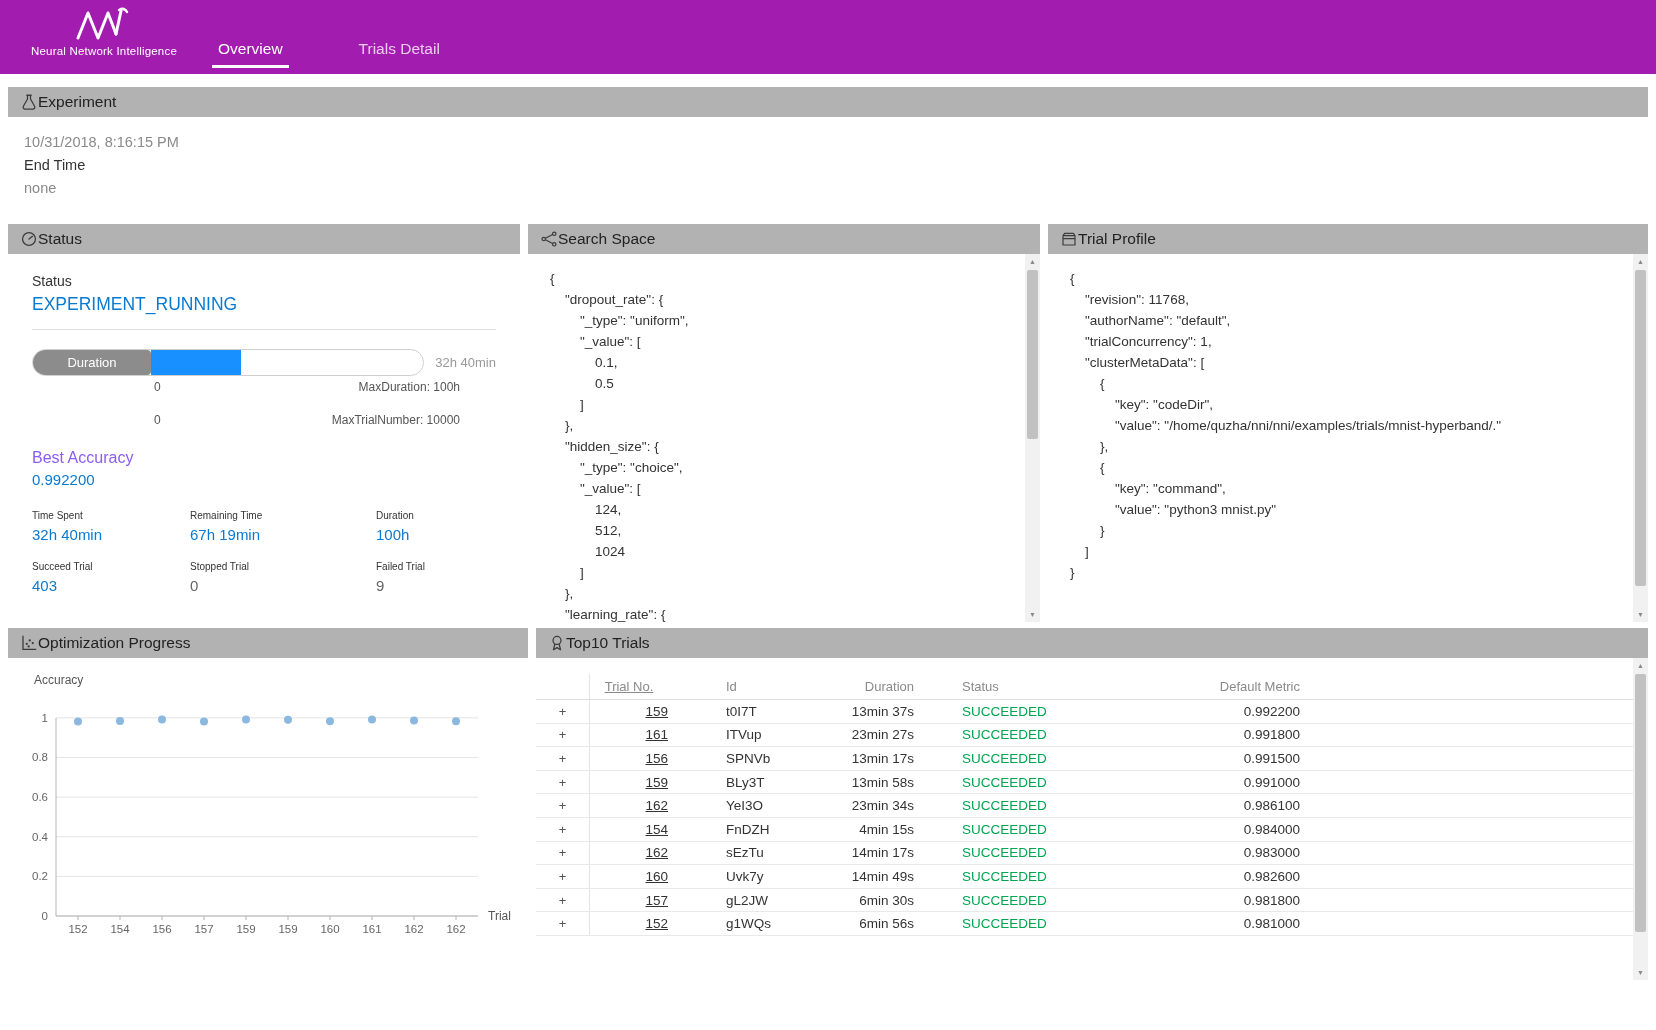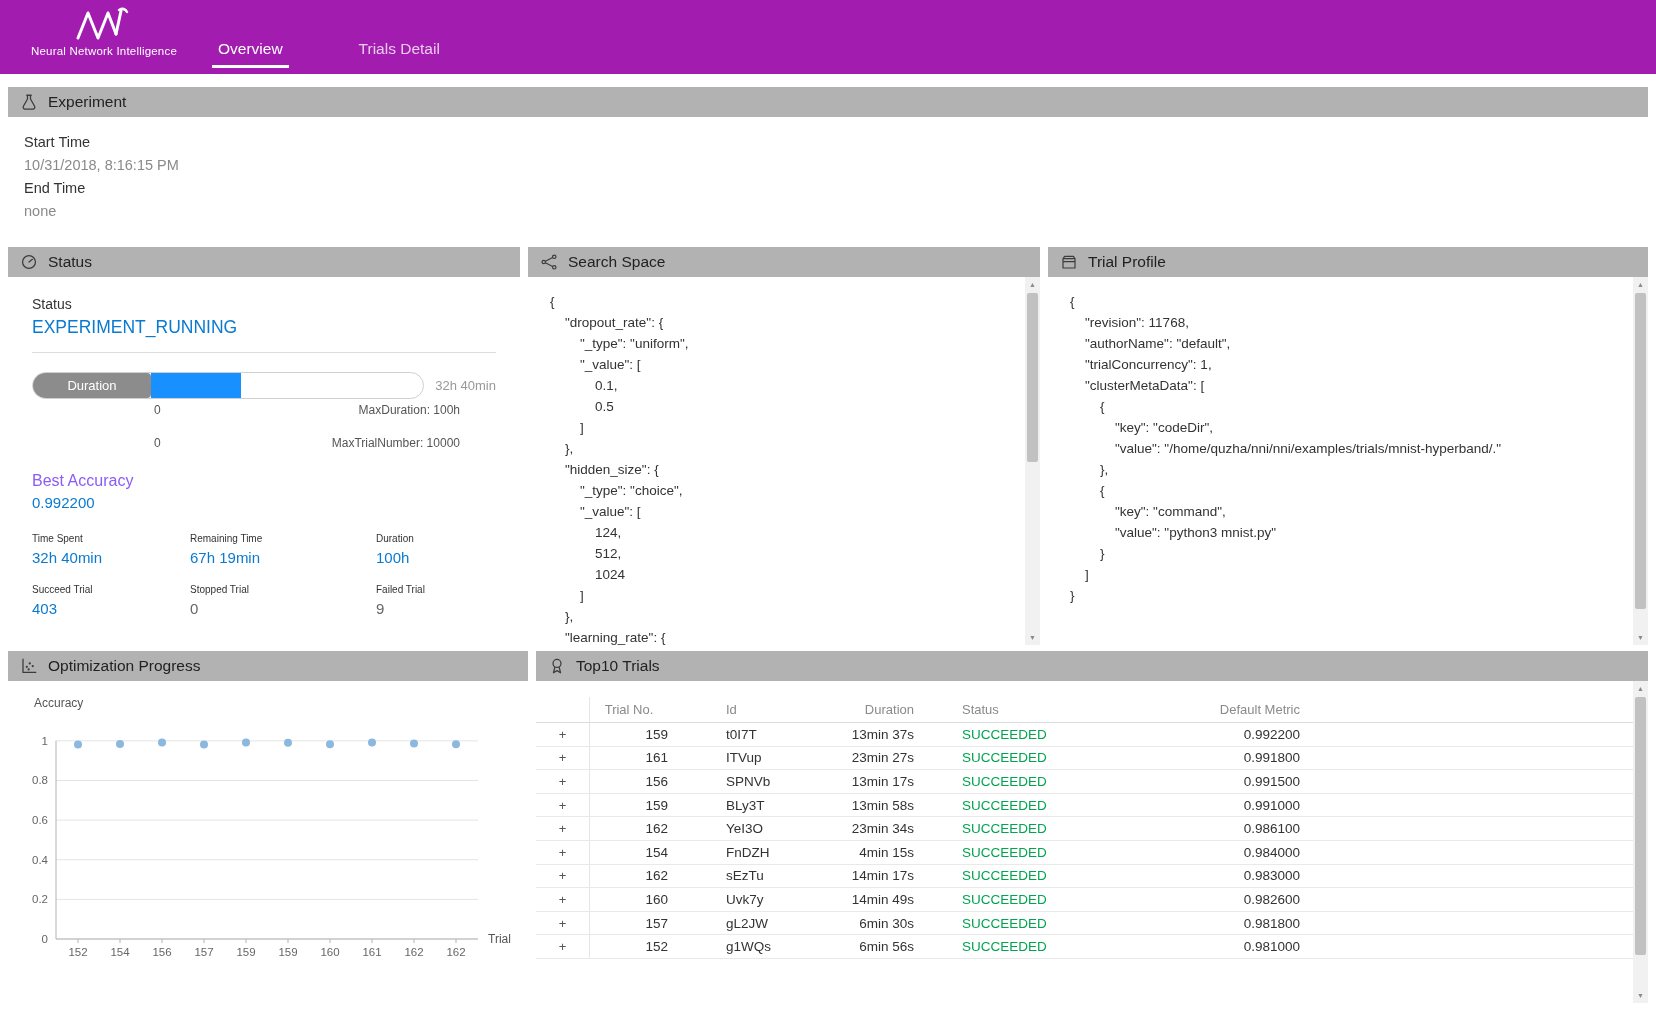--- a/index.html
+++ b/index.html
@@ -24,7 +24,7 @@
   .panel { background:#fff; display:flex; flex-direction:column; }
   .section-head {
     height:30px; background:#b2b2b2; display:flex; align-items:center;
-    padding-left:12px; gap:10px;
+    padding-left:12px; 
   }
   .sh-title { font-size:15.5px; color:#222; }
   .sh-icon { width:18px; height:18px; display:inline-flex; }

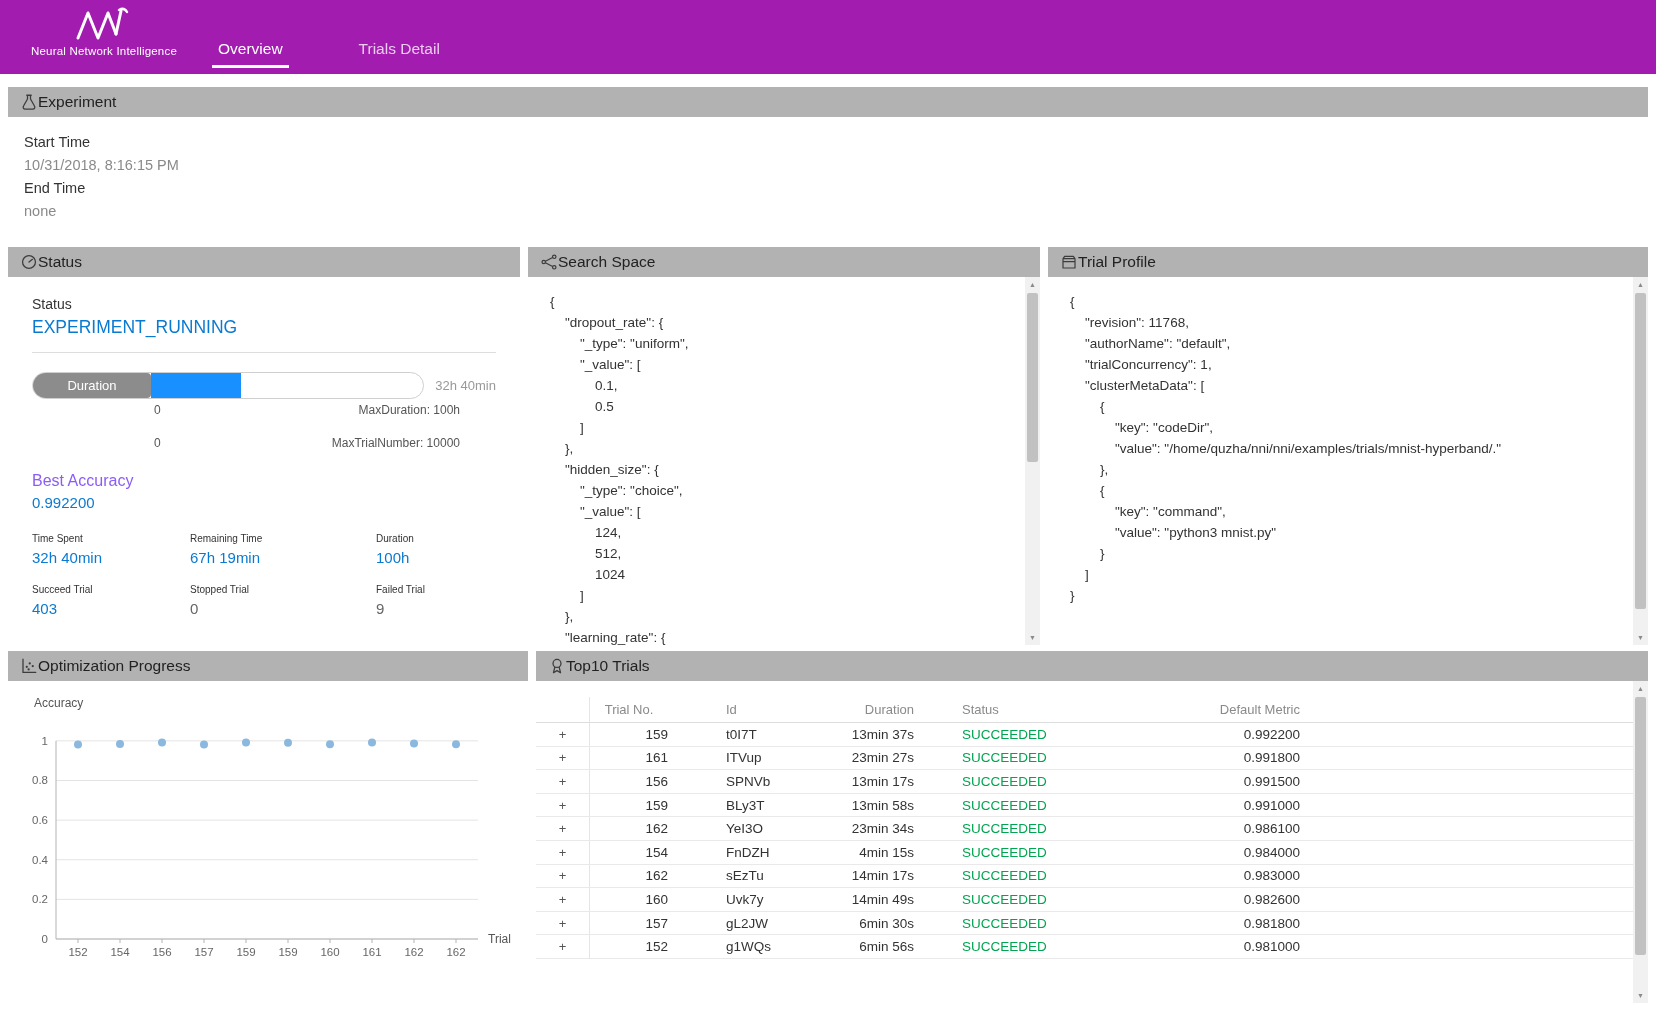--- a/index.html
+++ b/index.html
@@ -138,7 +138,6 @@
   <div class="exp-grid">
     <div class="exp-col">
       <div class="exp-field">
-        <p class="f-label">Start Time</p>
         <p class="f-value">10/31/2018, 8:16:15 PM</p>
       </div>
       <div class="exp-field">

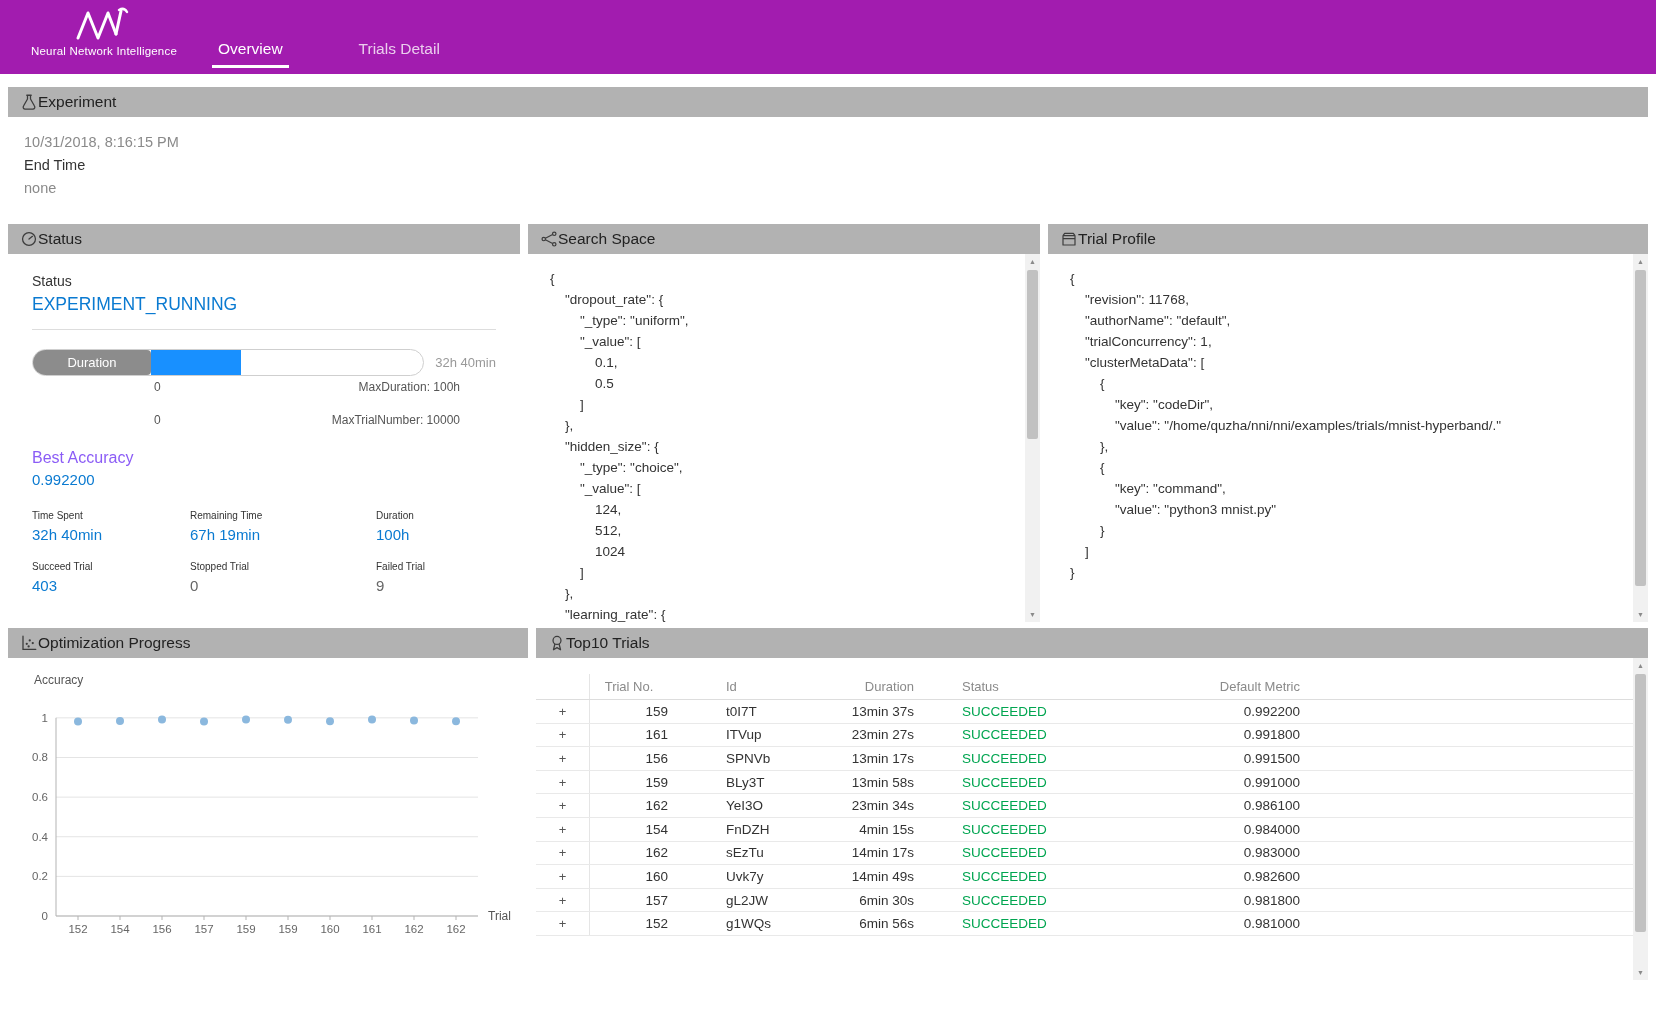--- a/index.html
+++ b/index.html
@@ -97,7 +97,7 @@
   .c-exp { text-align:center; border-right:1px solid #e5e5e5; height:100%;
            display:flex; align-items:center; justify-content:center; }
   .expand-btn { background:none; border:none; color:#555; font-size:13px; cursor:pointer; line-height:1; padding:2px 8px; }
-  .c-no { text-align:right; padding-right:12px; }
+  .c-no { text-align:right; padding-right:12px;text-decoration:underline; }
   .c-id { padding-left:46px; }
   .c-dur { text-align:right; padding-right:36px; }
   .c-status { padding-left:12px; }

